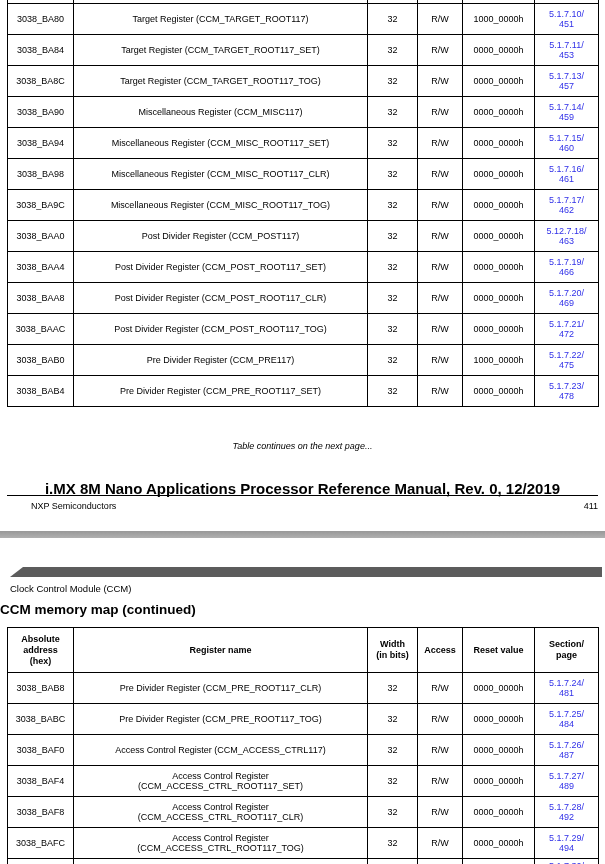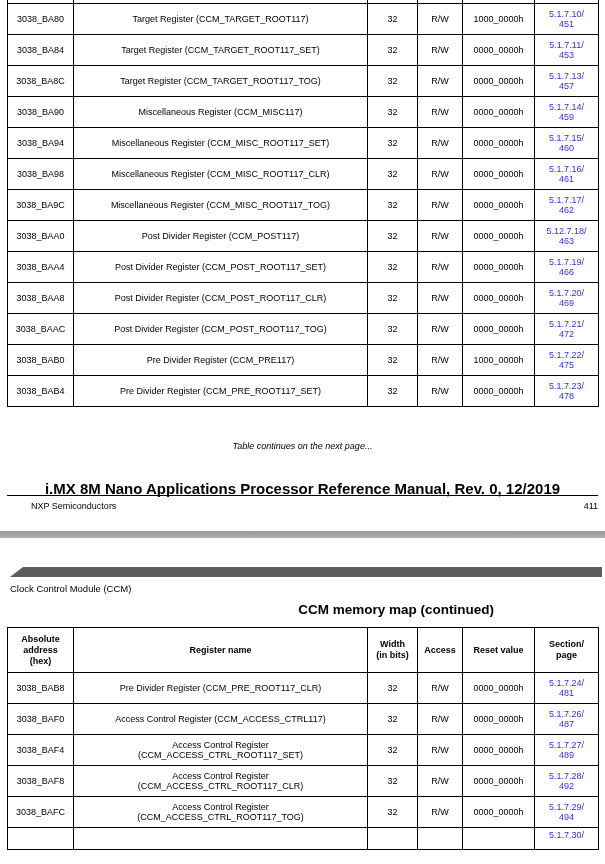--- a/index.html
+++ b/index.html
@@ -66,7 +66,7 @@
     position:absolute;top:583px;left:10px;font-weight:normal;font-size:9.5px;
   }
   .page2-title{
-    position:absolute;top:602px;left:0;width:494px;text-align:right;
+    position:absolute;top:602px;left:0;width:494px;text-align:left;
     font-weight:bold;font-size:13.5px;
   }
   #table-page1{top:-2px;}

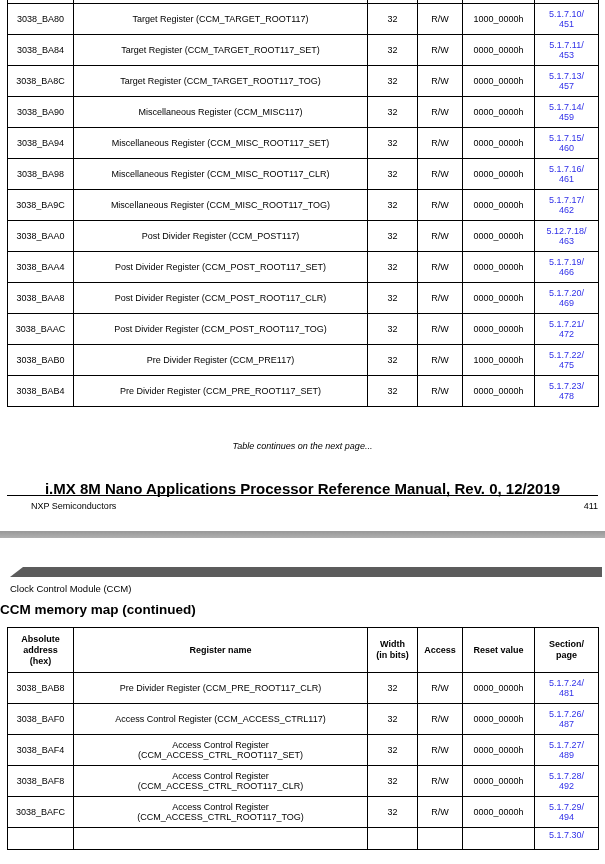--- a/index.html
+++ b/index.html
@@ -285,6 +285,15 @@
 481</td>
       </tr>
 
+      <tr class="row">
+        <td class="addr">3038_BABC</td>
+        <td class="name">Pre Divider Register (CCM_PRE_ROOT117_TOG)</td>
+        <td class="w">32</td>
+        <td class="acc">R/W</td>
+        <td class="rst">0000_0000h</td>
+        <td class="sec">5.1.7.25/
+484</td>
+      </tr>
 
       <tr class="row">
         <td class="addr">3038_BAF0</td>

